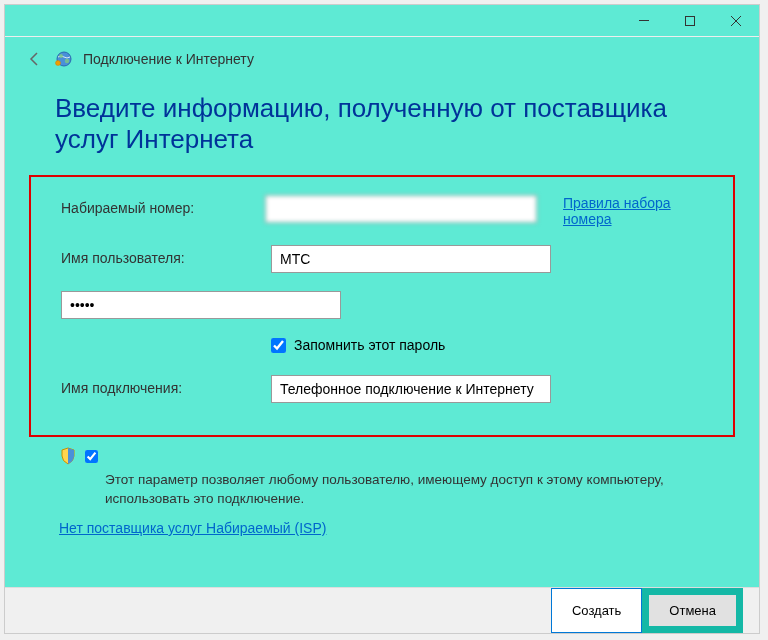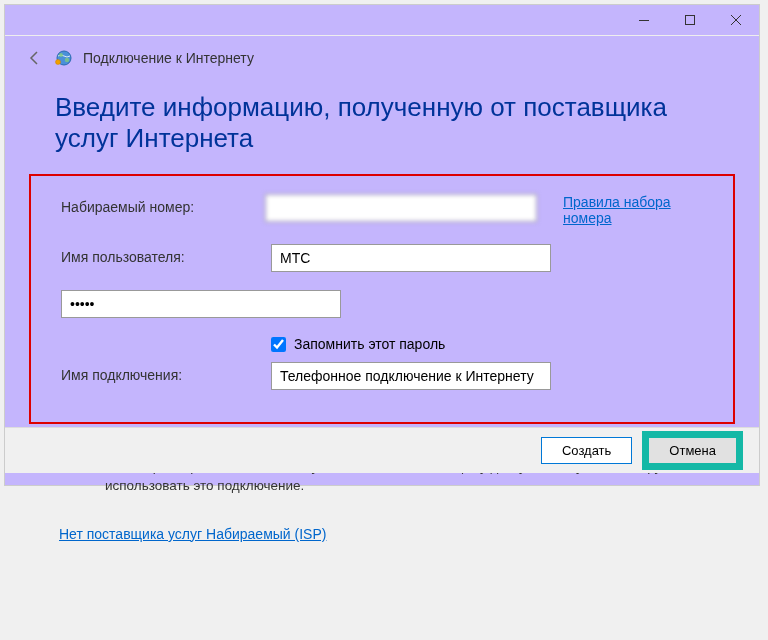--- a/index.html
+++ b/index.html
@@ -12,9 +12,9 @@
       overflow: hidden;
     }
     .window {
-      background: #c4b5fd;
+      background: #5eead4;
       width: 756px;
-      height: 482px;
+      height: 630px;
       margin: 4px;
       border: 1px solid #ccc;
       position: relative;

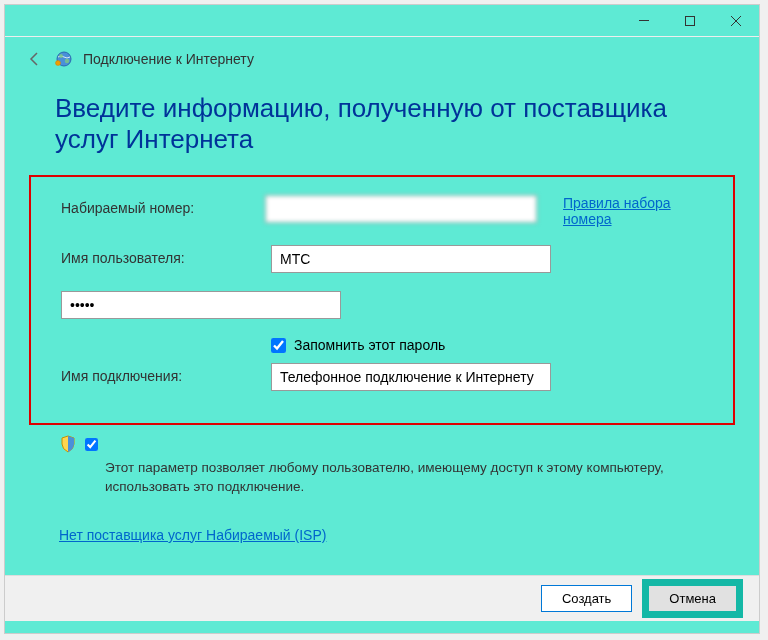--- a/index.html
+++ b/index.html
@@ -212,7 +212,7 @@
       <input class="form-input" value="•••••" style="">
     </div>
 
-    <div class="checkbox-row" style="margin-bottom:10px;">
+    <div class="checkbox-row" style="margin-bottom:22px;">
       <input type="checkbox" checked="" style="">
       <span>Запомнить этот пароль</span>
     </div>

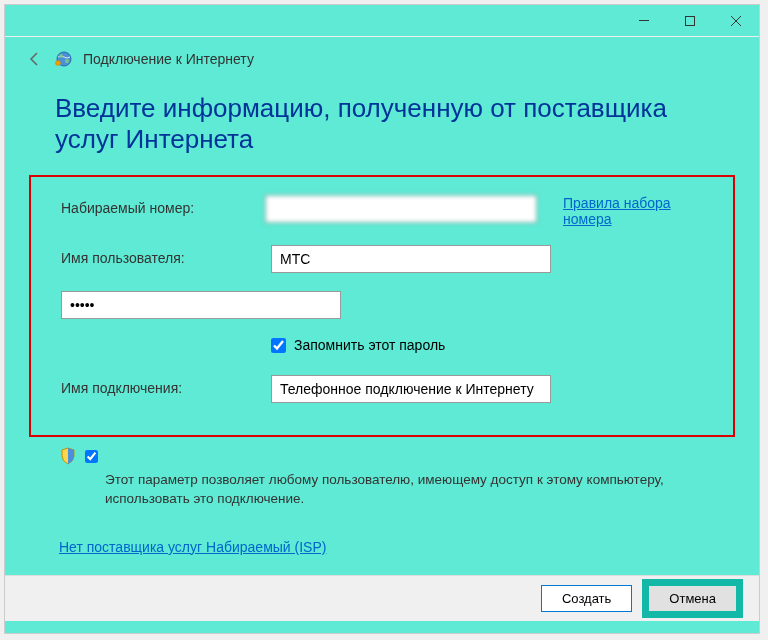--- a/index.html
+++ b/index.html
@@ -119,7 +119,7 @@
       color: #333;
       margin-left: 46px;
       line-height: 1.4;
-      margin-bottom: 30px;
+      margin-bottom: 11px;
     }
     .isp-link {
       color: #0066cc;

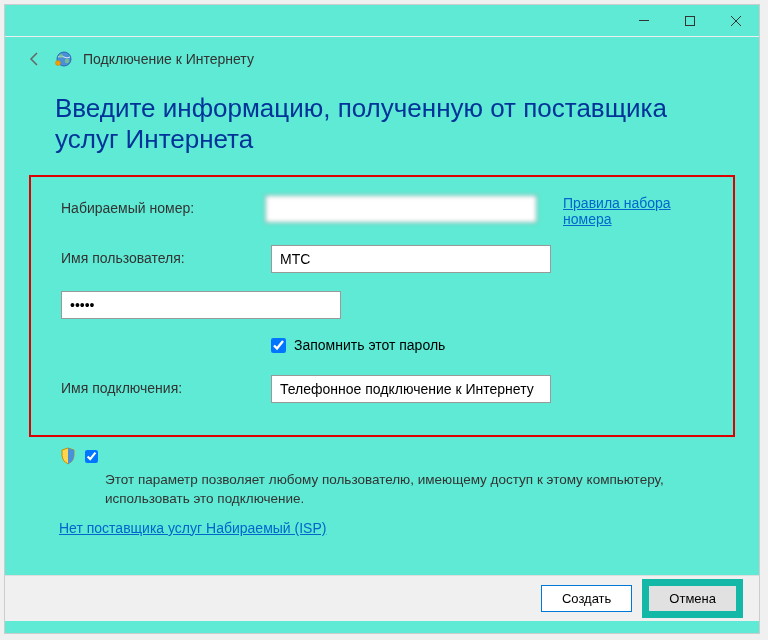--- a/index.html
+++ b/index.html
@@ -129,15 +129,13 @@
     }
     .footer {
       position: absolute;
-      bottom: 12px; left: 0; right: 0;
+      bottom: 0; left: 0; right: 0;
       height: 46px;
       background: #f0f0f0;
       border-top: 1px solid #ddd;
       display: flex;
       justify-content: flex-end;
-      align-items: center;
       padding-right: 16px;
-      gap: 10px;
     }
     .btn {
       padding: 5px 20px;

